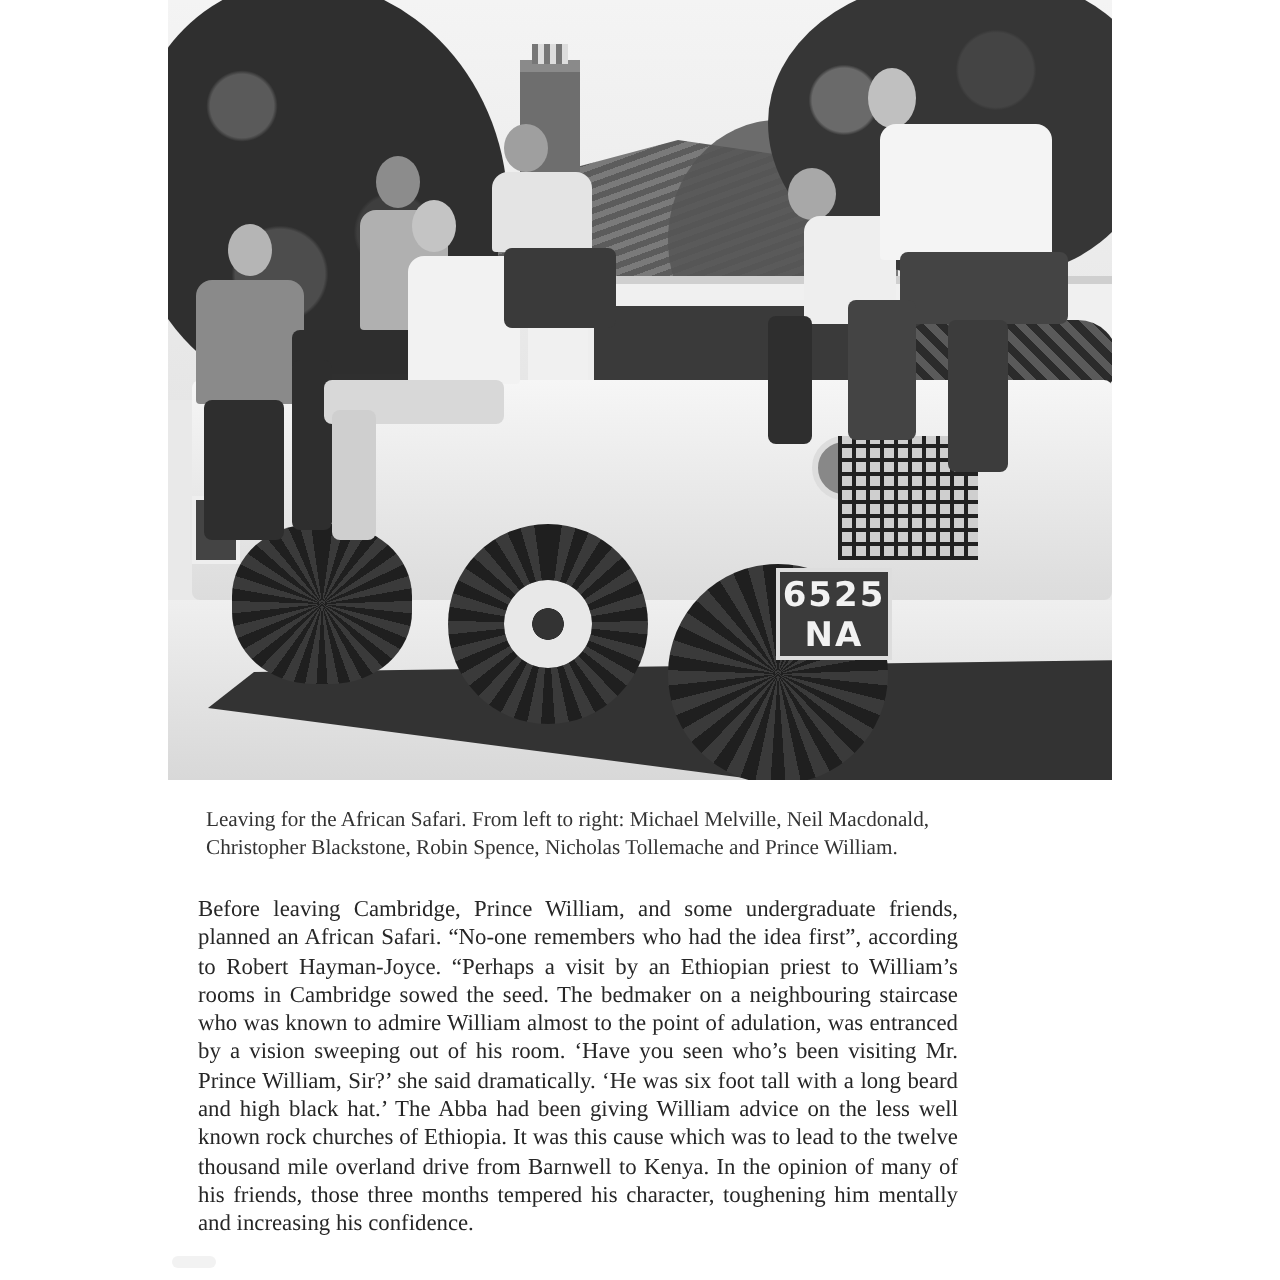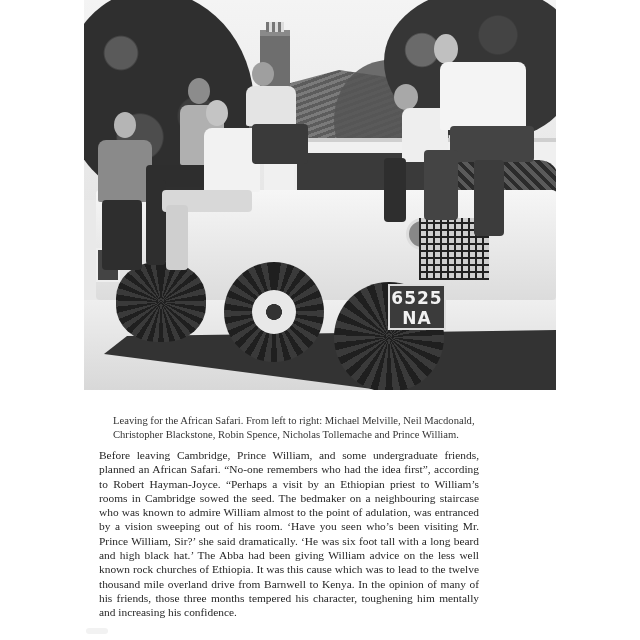--- a/index.html
+++ b/index.html
@@ -157,7 +157,7 @@
       font-size: 10.6px;
       line-height: 13.5px;
       color: #333;
-      margin: 18px;
+      margin: 8px;
     }
     .body-text {
       position: absolute;

